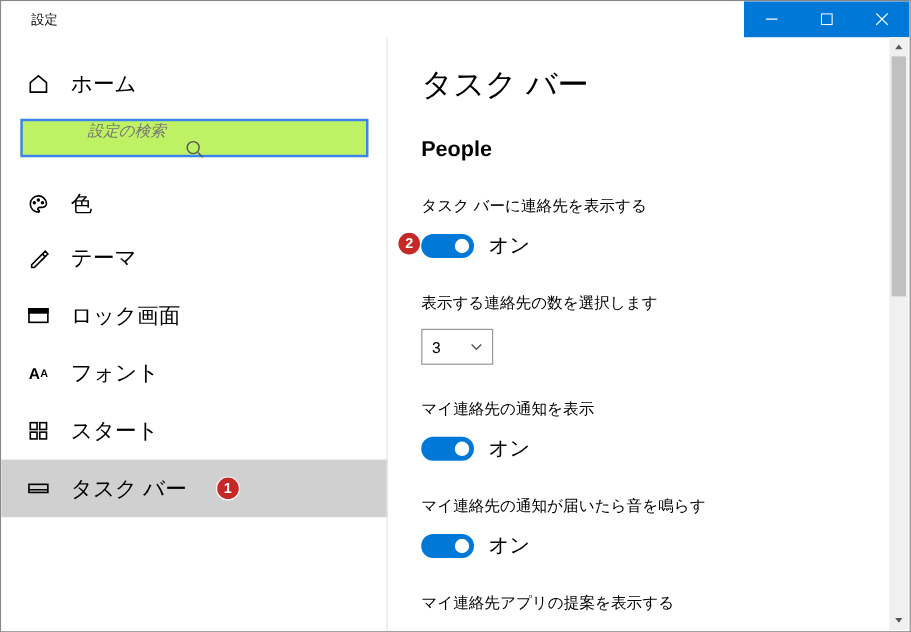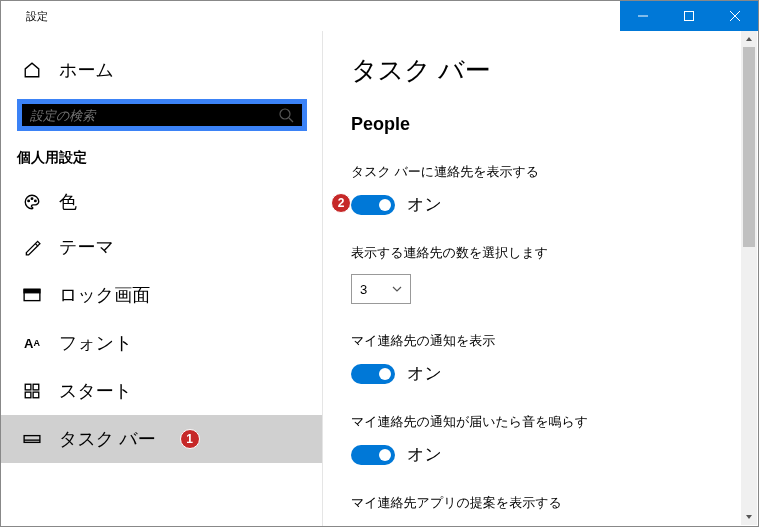--- a/index.html
+++ b/index.html
@@ -23,7 +23,7 @@
   .nav-row.active { background: #d0d0d0; }
   
   .search-wrap { margin: 8px 16px 18px 16px; }
-  .search-box { width: 100%; height: 32px; border: 5px solid #3b82f6; display: flex; align-items: center; padding: 0 8px; background: #000000; }
+  .search-box { width: 100%; height: 32px; border: 2px solid #3b82f6; display: flex; align-items: center; padding: 0 8px; background: #bef264; flex-direction: column; }
   .search-box input { flex: 1; border: none; outline: none; font-size: 13px; font-style: italic; color: #666; background: transparent; }
   .search-box .sicon { width: 16px; height: 16px; color: #555; }
   

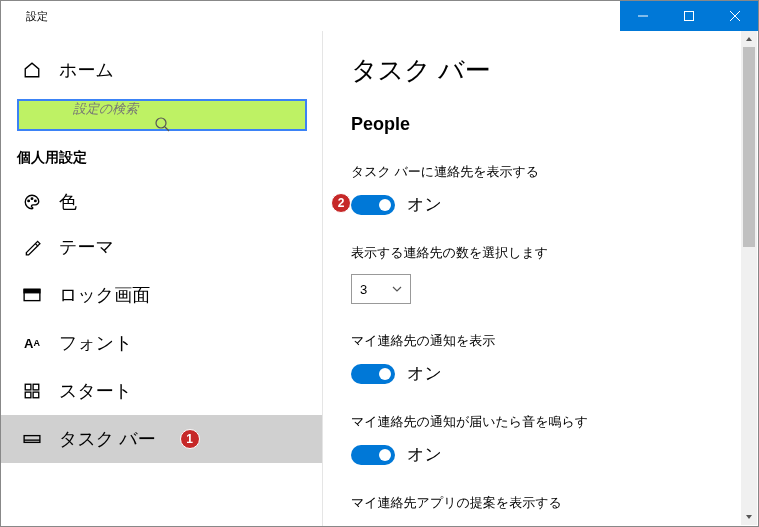--- a/index.html
+++ b/index.html
@@ -101,7 +101,6 @@
       </div>
     </div>
 
-    <div class="section-header">個人用設定</div>
 
     <div class="nav-row">
       <span class="icon">

